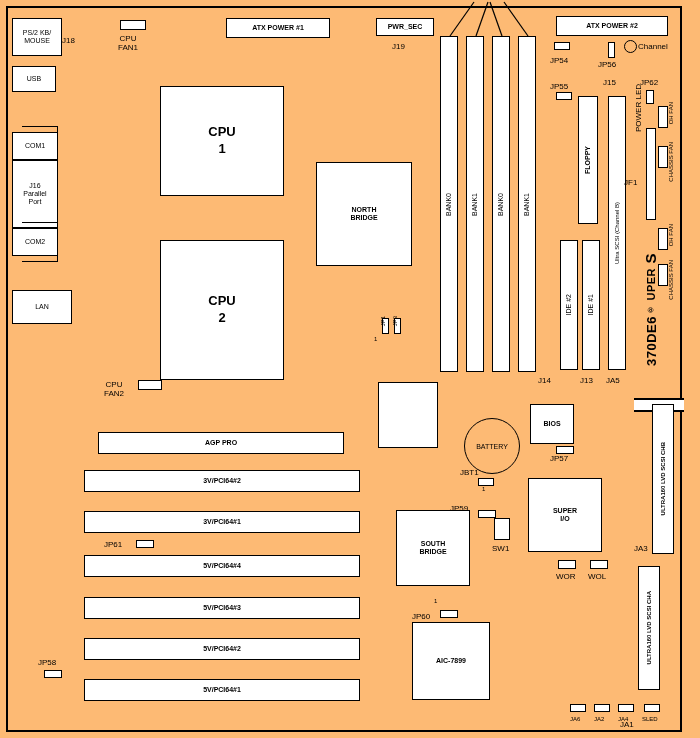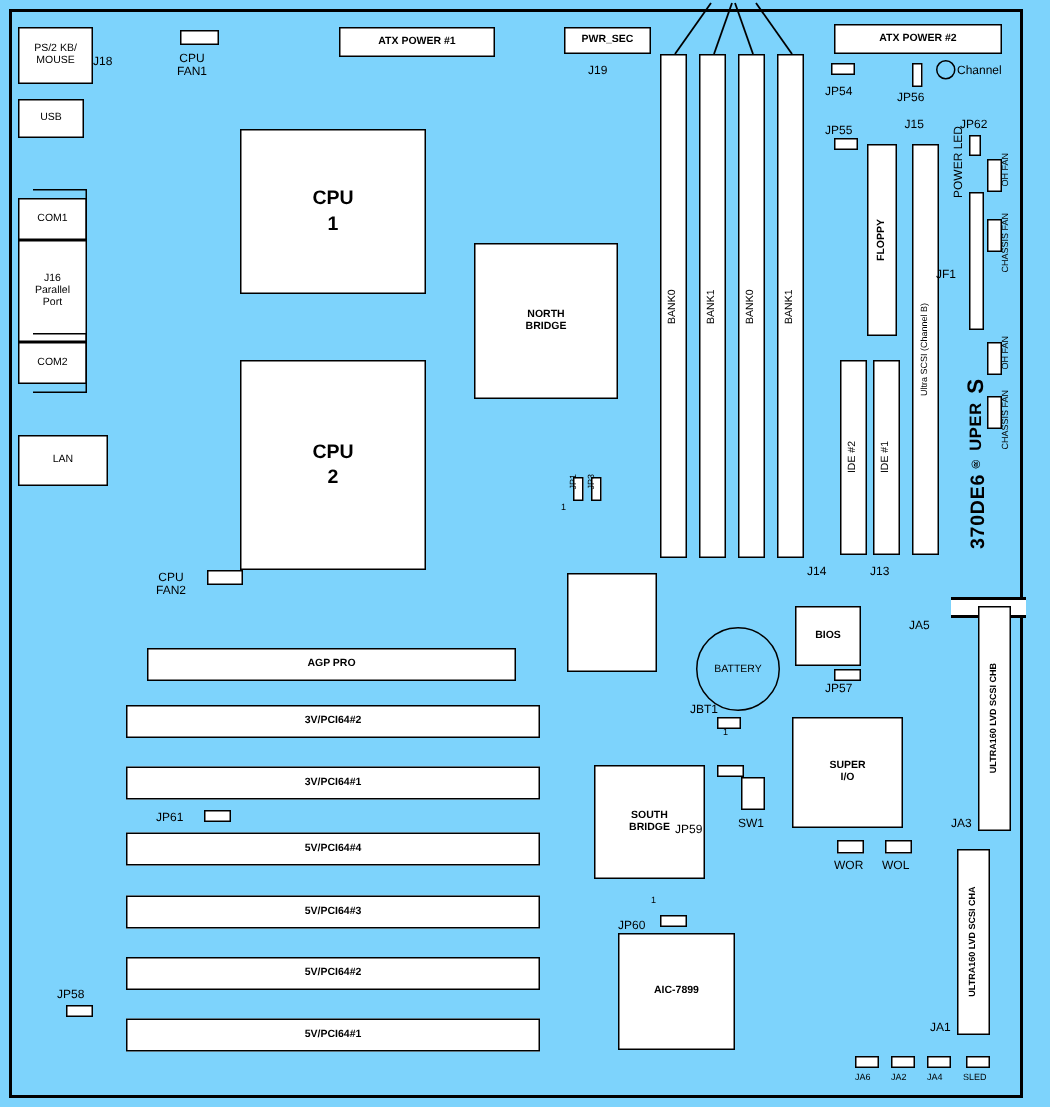--- a/index.html
+++ b/index.html
@@ -4,7 +4,7 @@
 <style>
   html,body{margin:0;padding:0;background:#fff;}
   body{font-family:"Liberation Sans", sans-serif;}
-  #board{position:relative;width:700px;height:738px;background:#7dd3fc;overflow:hidden;}
+  #board{position:relative;width:700px;height:738px;background:#fdba74;overflow:hidden;}
   .box{position:absolute;box-sizing:border-box;border:1.5px solid #000;background:#fff;
        display:flex;align-items:center;justify-content:center;text-align:center;
        font-size:9px;line-height:1.15;color:#000;}

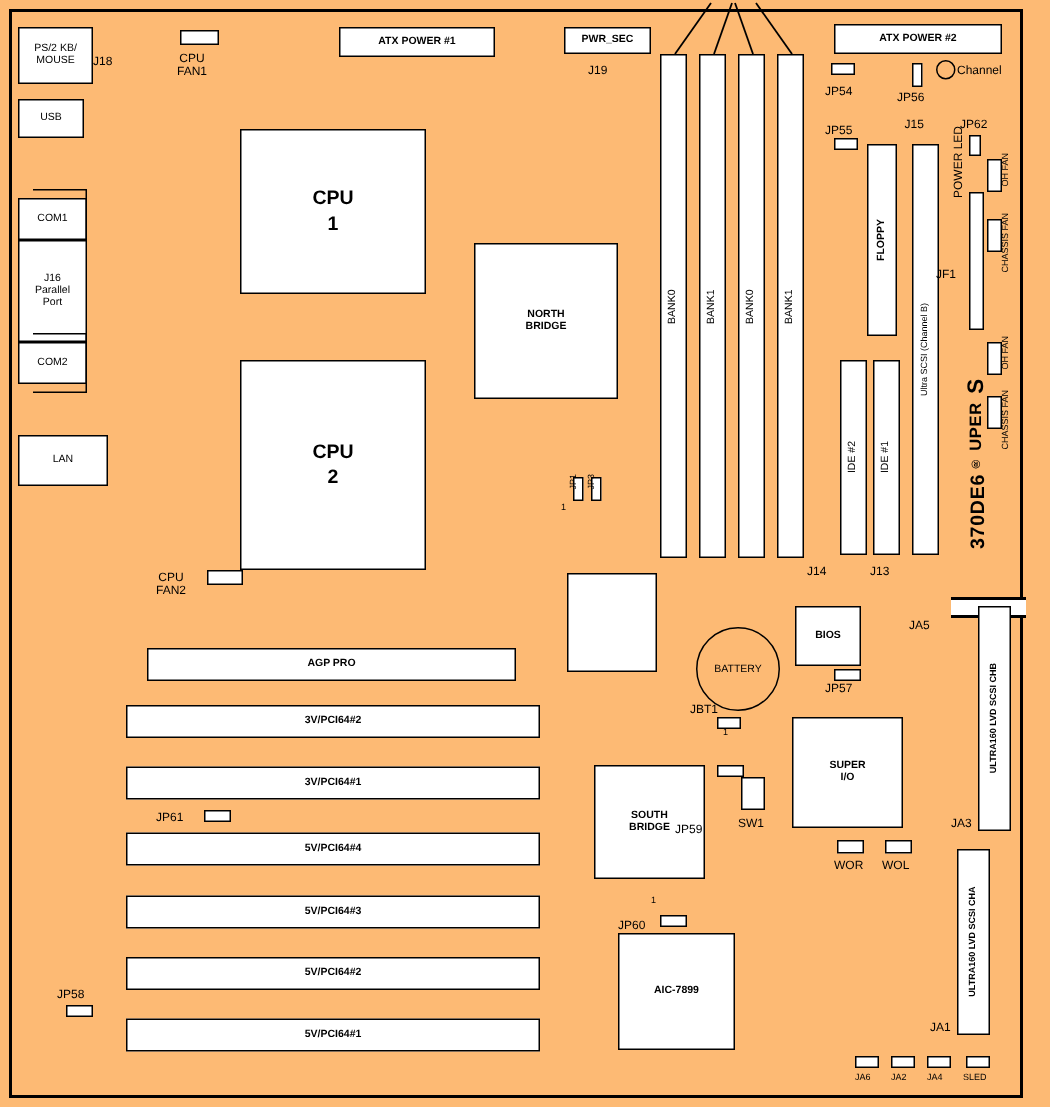--- a/index.html
+++ b/index.html
@@ -158,7 +158,7 @@
 
   <div class="lbl" style="left:538px;top:376px;">J14</div>
   <div class="lbl" style="left:580px;top:376px;">J13</div>
-  <div class="lbl" style="left:606px;top:376px;margin-top:36px;">JA5</div>
+  <div class="lbl" style="left:606px;top:376px;">JA5</div>
 
   <div class="pin" style="left:554px;top:42px;width:16px;height:8px;"></div>
   <div class="lbl" style="left:550px;top:56px;">JP54</div>

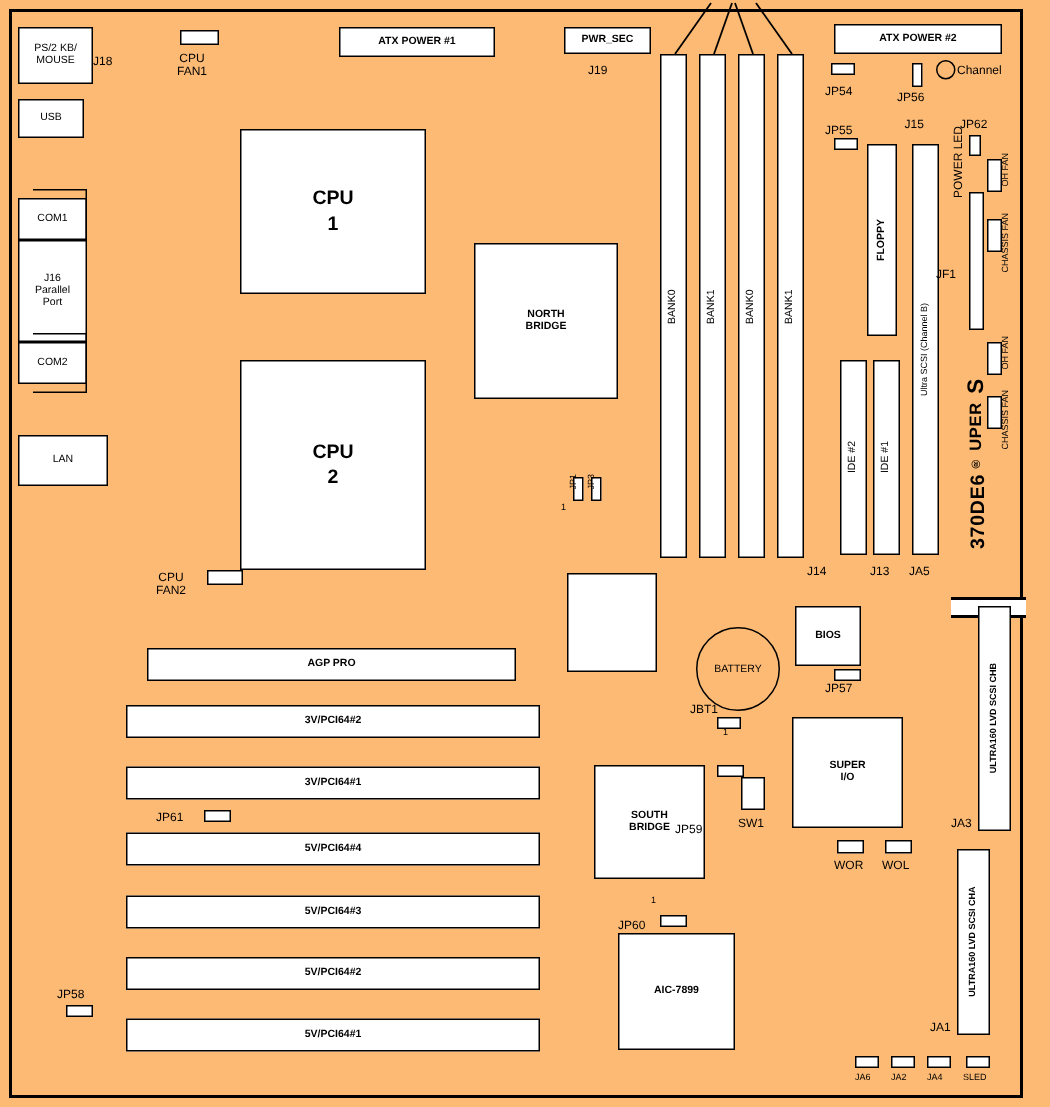--- a/index.html
+++ b/index.html
@@ -213,7 +213,7 @@
   <div class="lbl" style="left:550px;top:454px;">JP57</div>
 
   <div class="pin" style="left:478px;top:510px;width:18px;height:8px;"></div>
-  <div class="lbl" style="left:450px;top:504px;margin-top:44px;">JP59</div>
+  <div class="lbl" style="left:450px;top:504px;">JP59</div>
 
   <div class="box thin" style="left:494px;top:518px;width:16px;height:22px;"></div>
   <div class="lbl" style="left:492px;top:544px;">SW1</div>

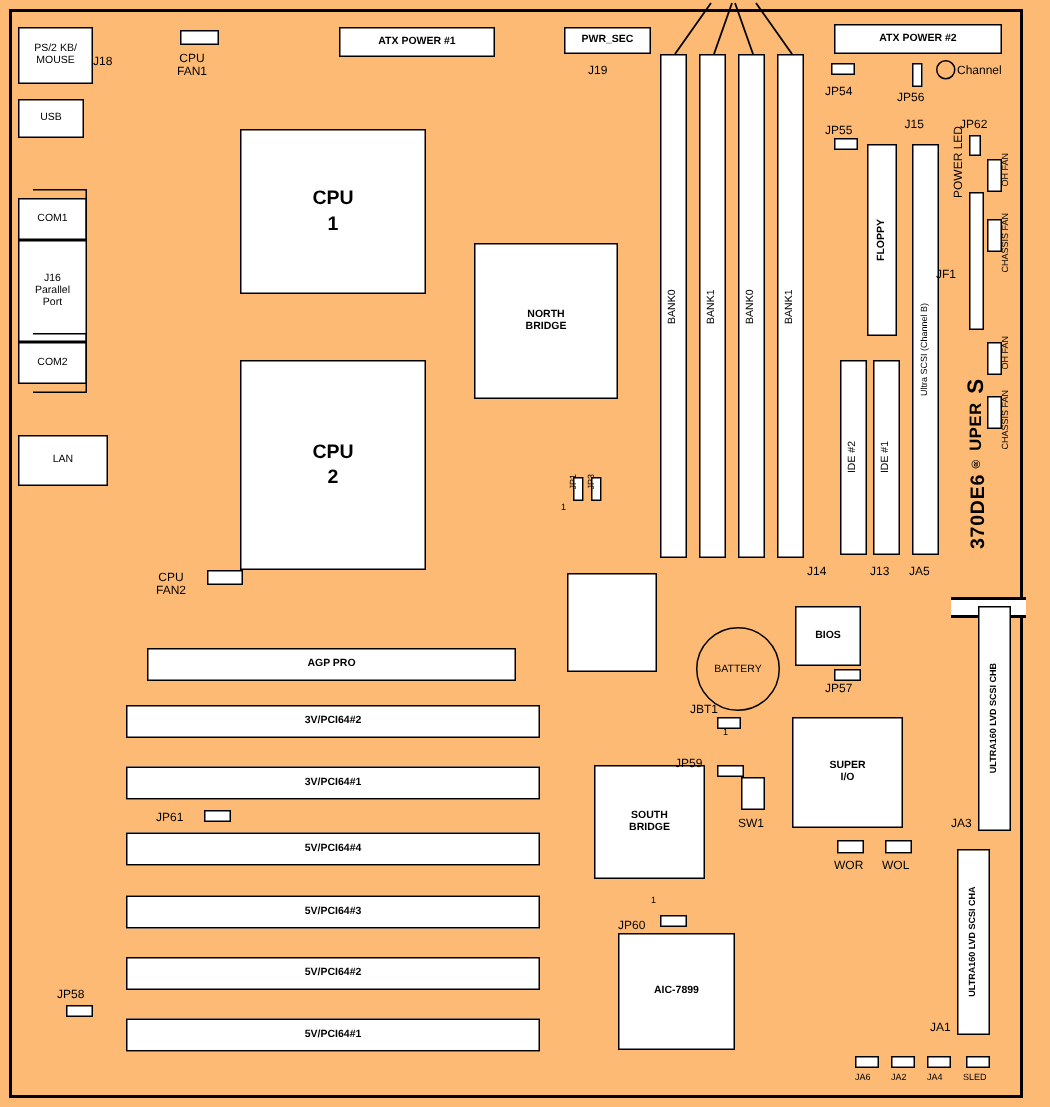--- a/index.html
+++ b/index.html
@@ -263,7 +263,7 @@
   <div class="box" style="left:638px;top:566px;width:22px;height:124px;">
     <span class="tiny vert bold">ULTRA160 LVD  SCSI CHA</span>
   </div>
-  <div class="lbl" style="left:620px;top:680px;">JA1</div>
+  <div class="lbl" style="left:620px;top:720px;">JA1</div>
 
   <div class="pin" style="left:570px;top:704px;width:16px;height:8px;"></div>
   <div class="lbl tiny" style="left:570px;top:716px;">JA6</div>

